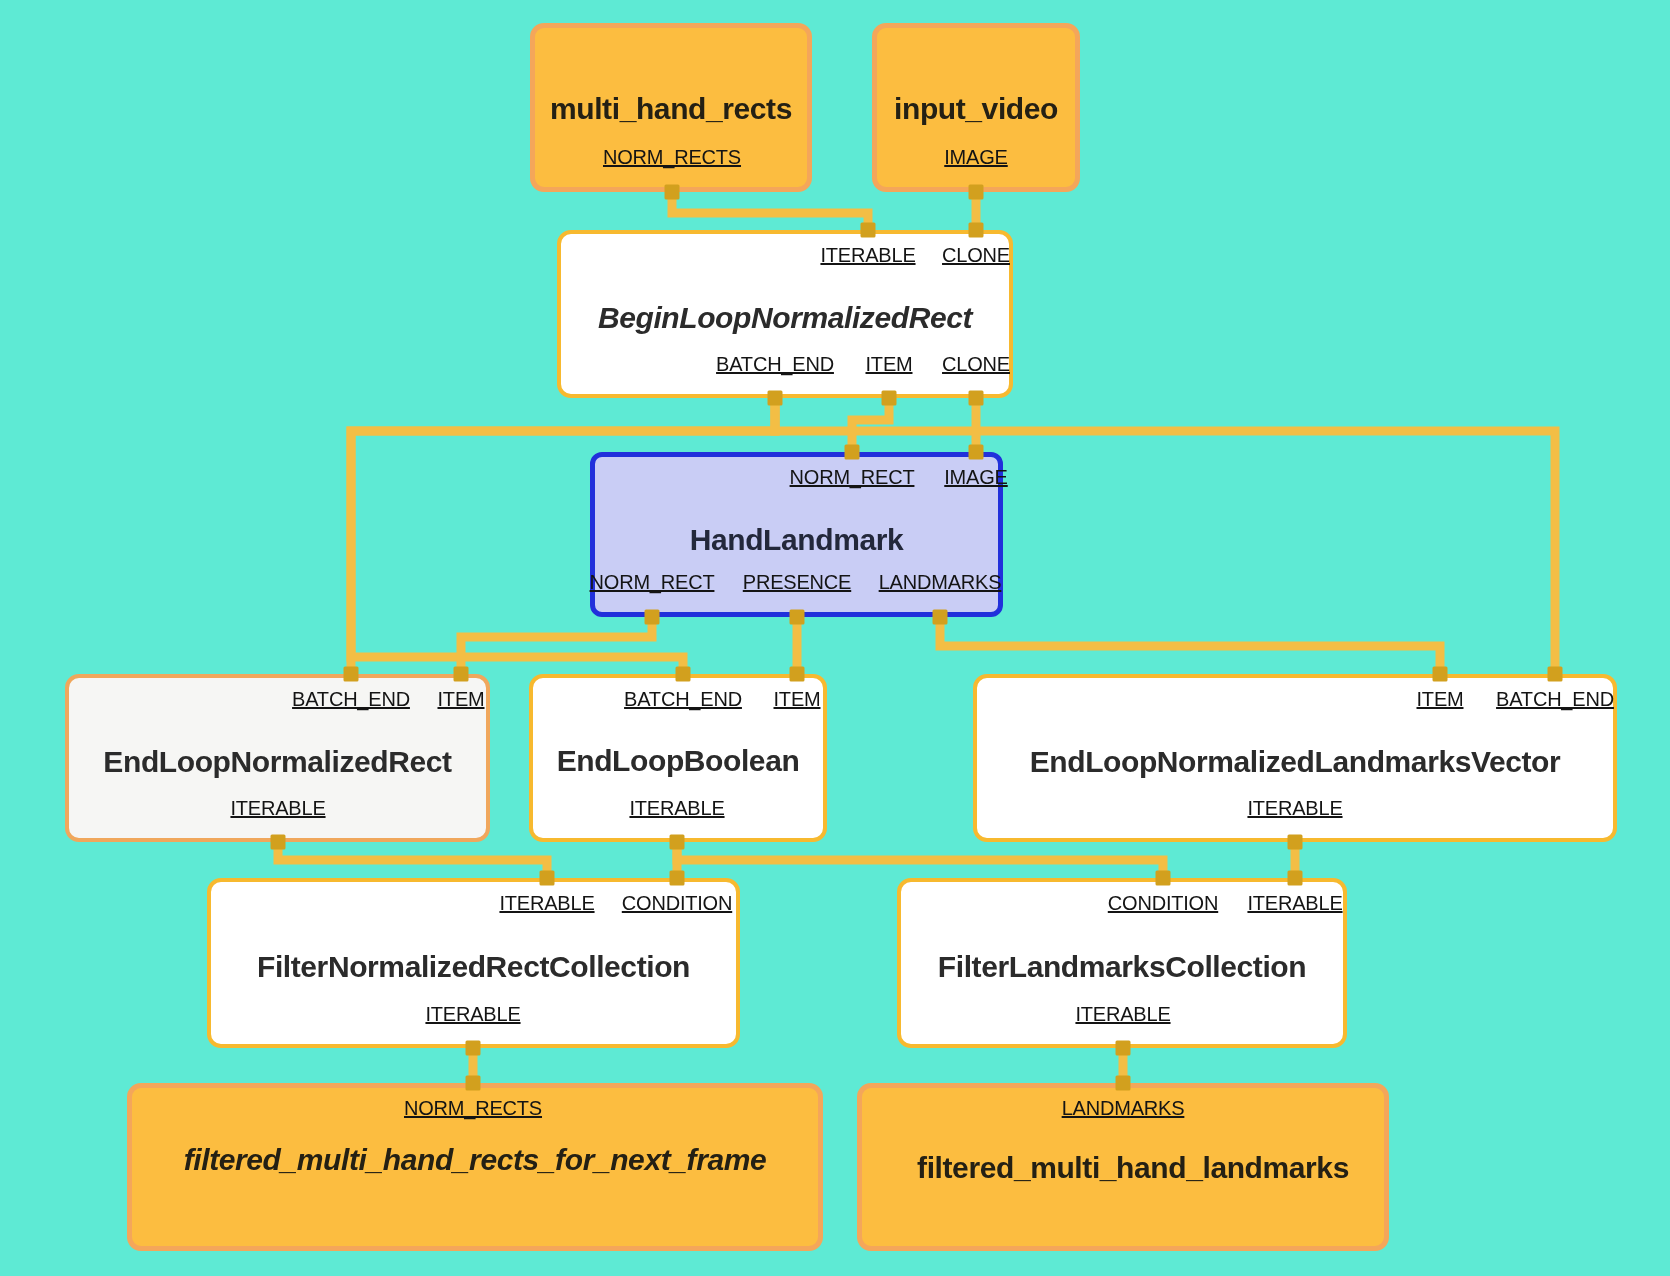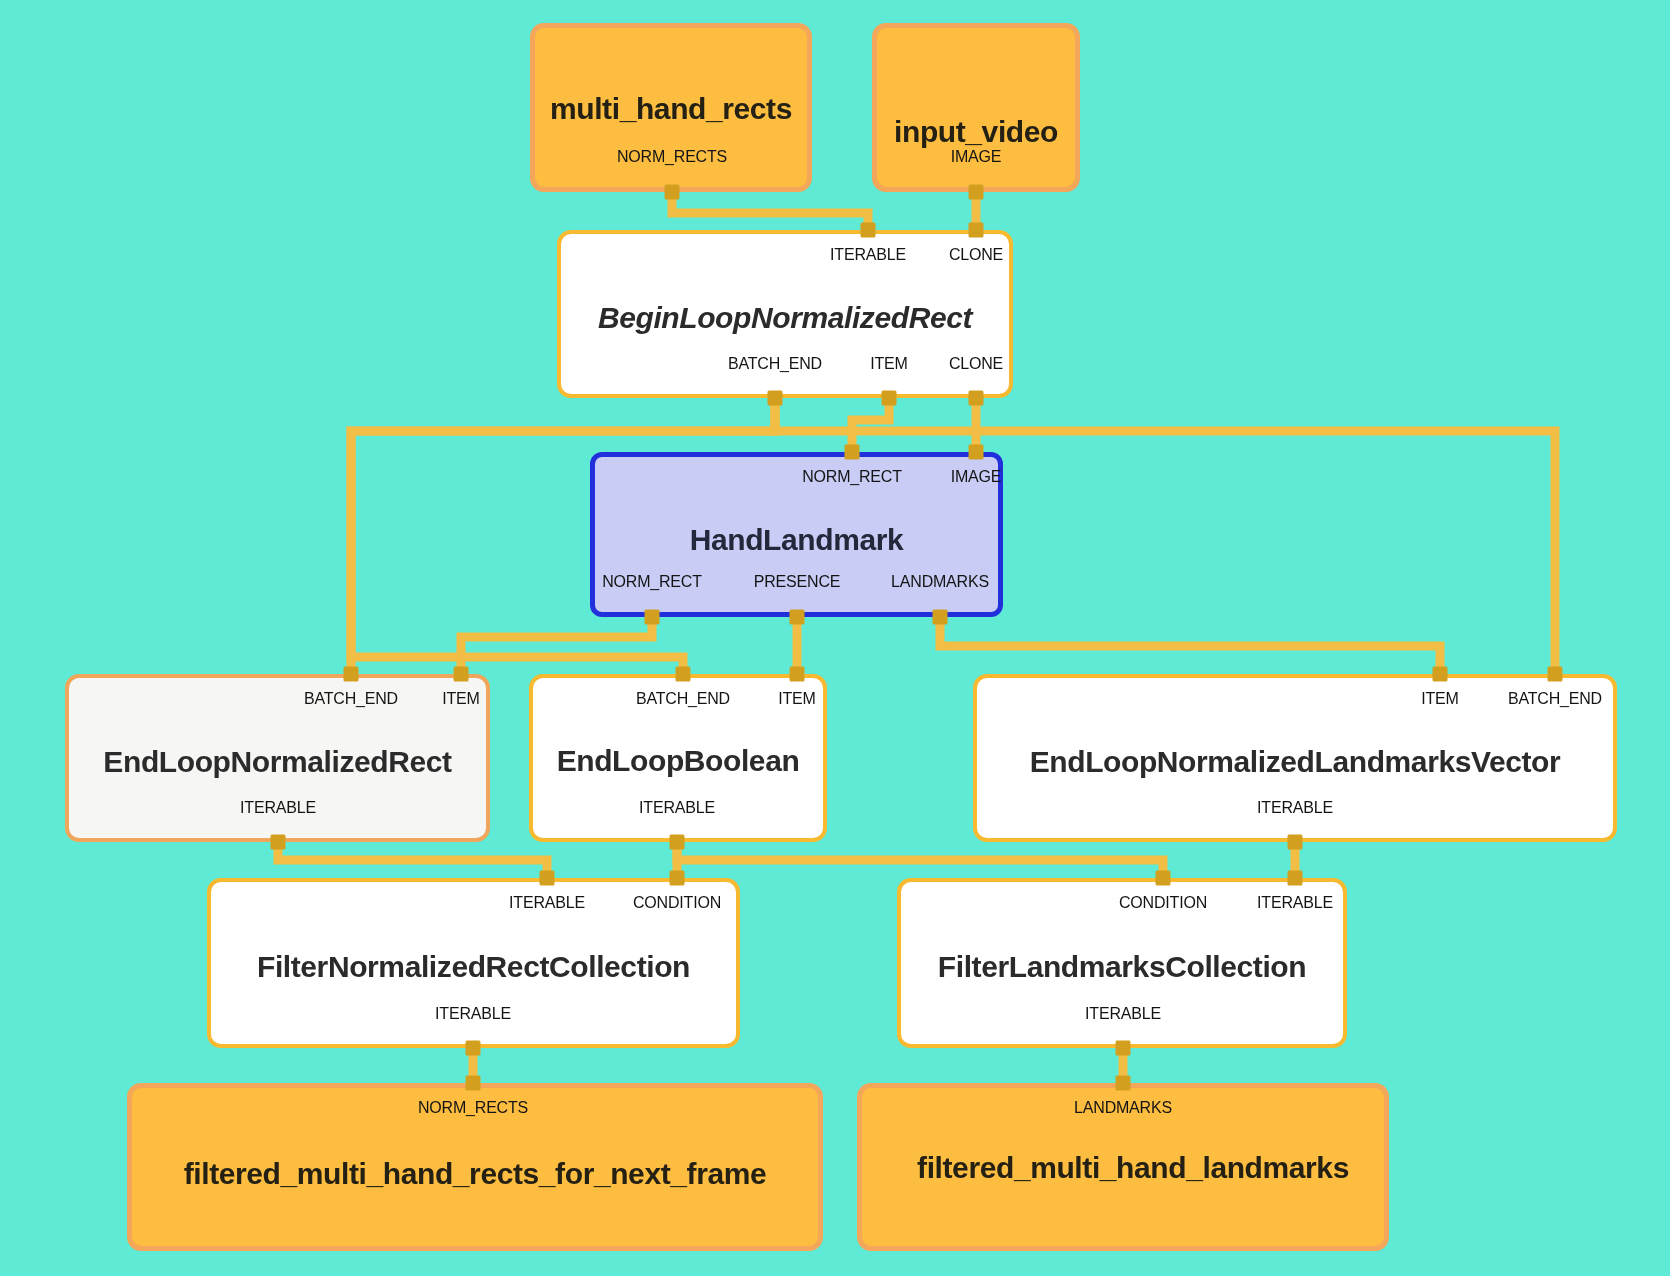--- a/index.html
+++ b/index.html
@@ -71,7 +71,7 @@
         <span class="port-label" style="left: 137px; top: 118px;">NORM_RECTS</span>
       </div>
       <div class="node stream" style="left: 872px; top: 23px; width: 208px; height: 169px;">
-        <div class="node-title" style="top: 61.5px; margin-top: 23px;">input_video</div>
+        <div class="node-title" style="top: 61.5px;">input_video</div>
         <span class="port-label" style="left: 99px; top: 118px;">IMAGE</span>
       </div>
       <div class="node calculator" style="left: 557px; top: 230px; width: 456px; height: 168px;">

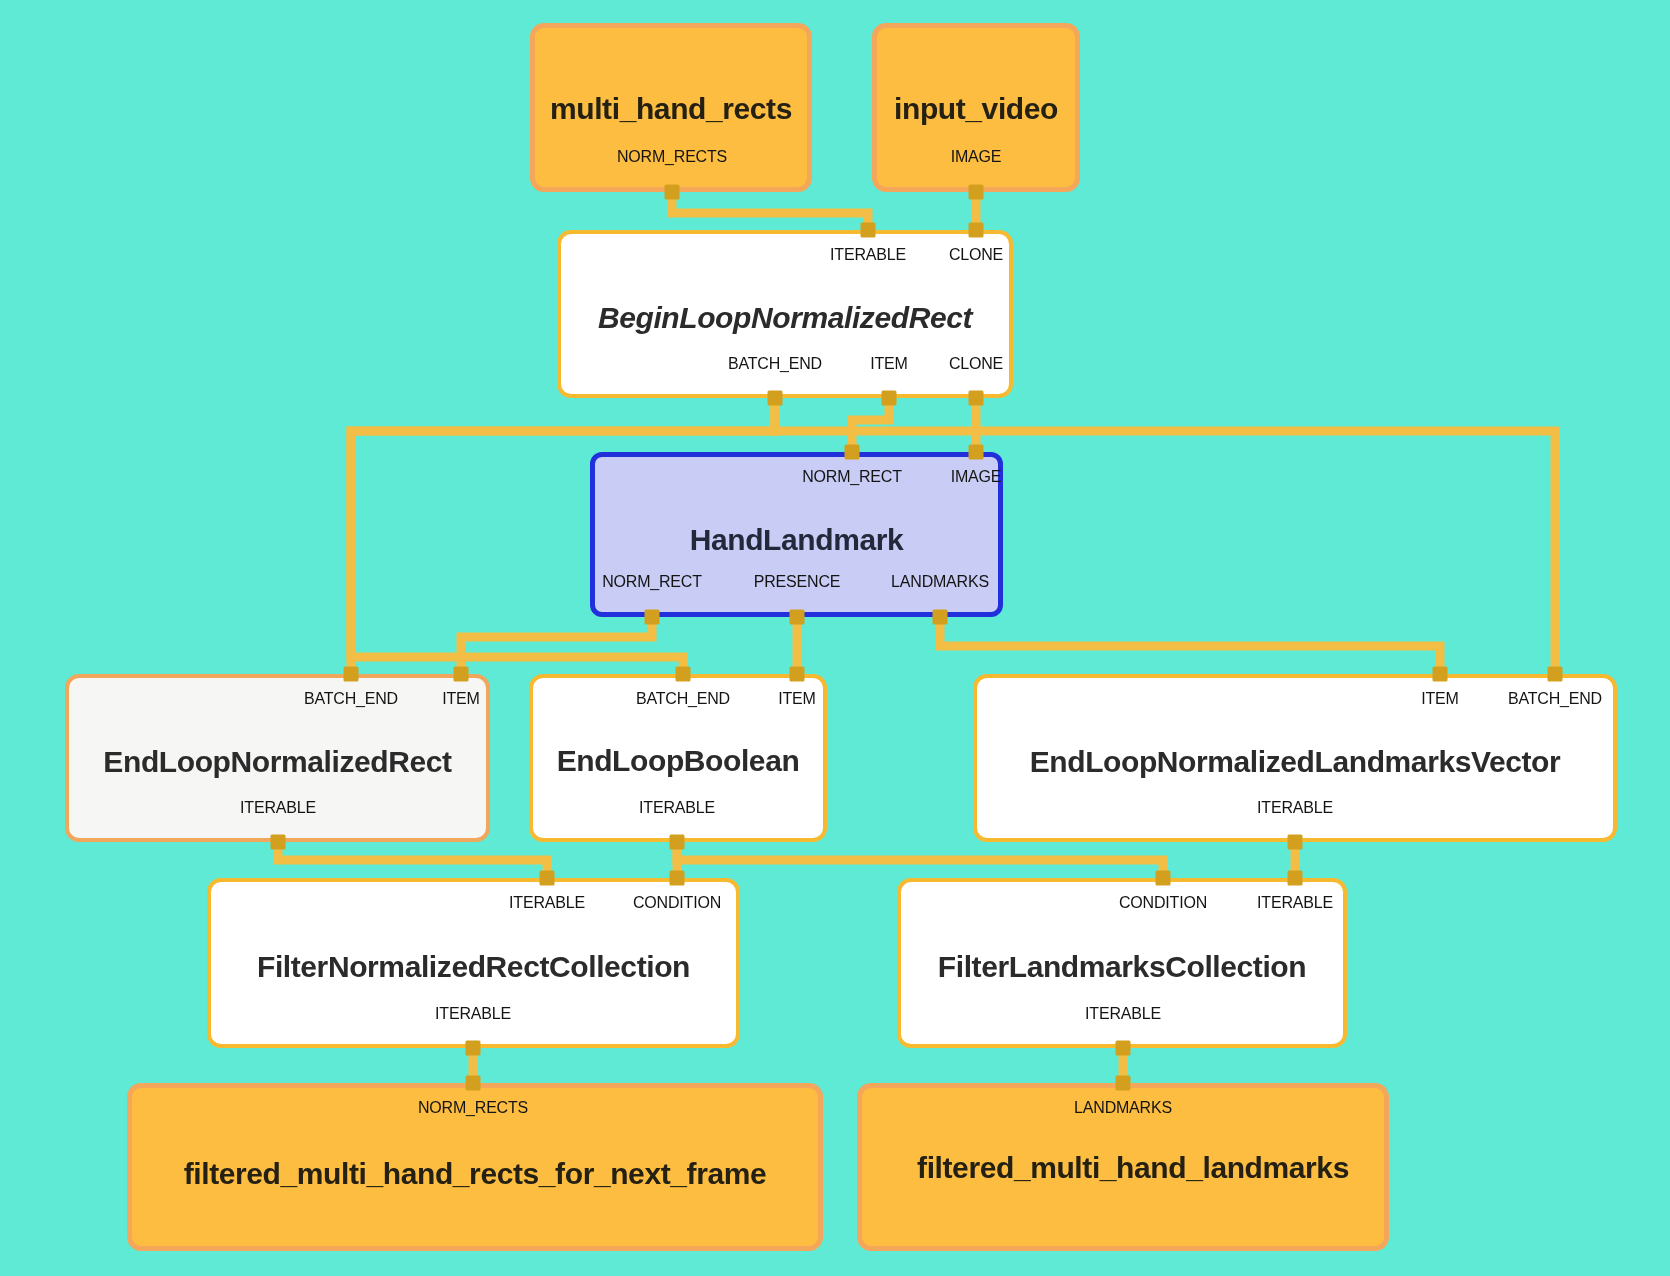--- a/index.html
+++ b/index.html
@@ -49,11 +49,12 @@
   .port-label{
     position:absolute;
     transform:translateX(-50%);
-    font-size:16px;
+    font-size:20px;
     line-height:22px;
     color:#141414;
     letter-spacing:-0.2px;
     white-space:nowrap;
+    text-decoration:underline;
   }
   #edges-layer{
     position:absolute;

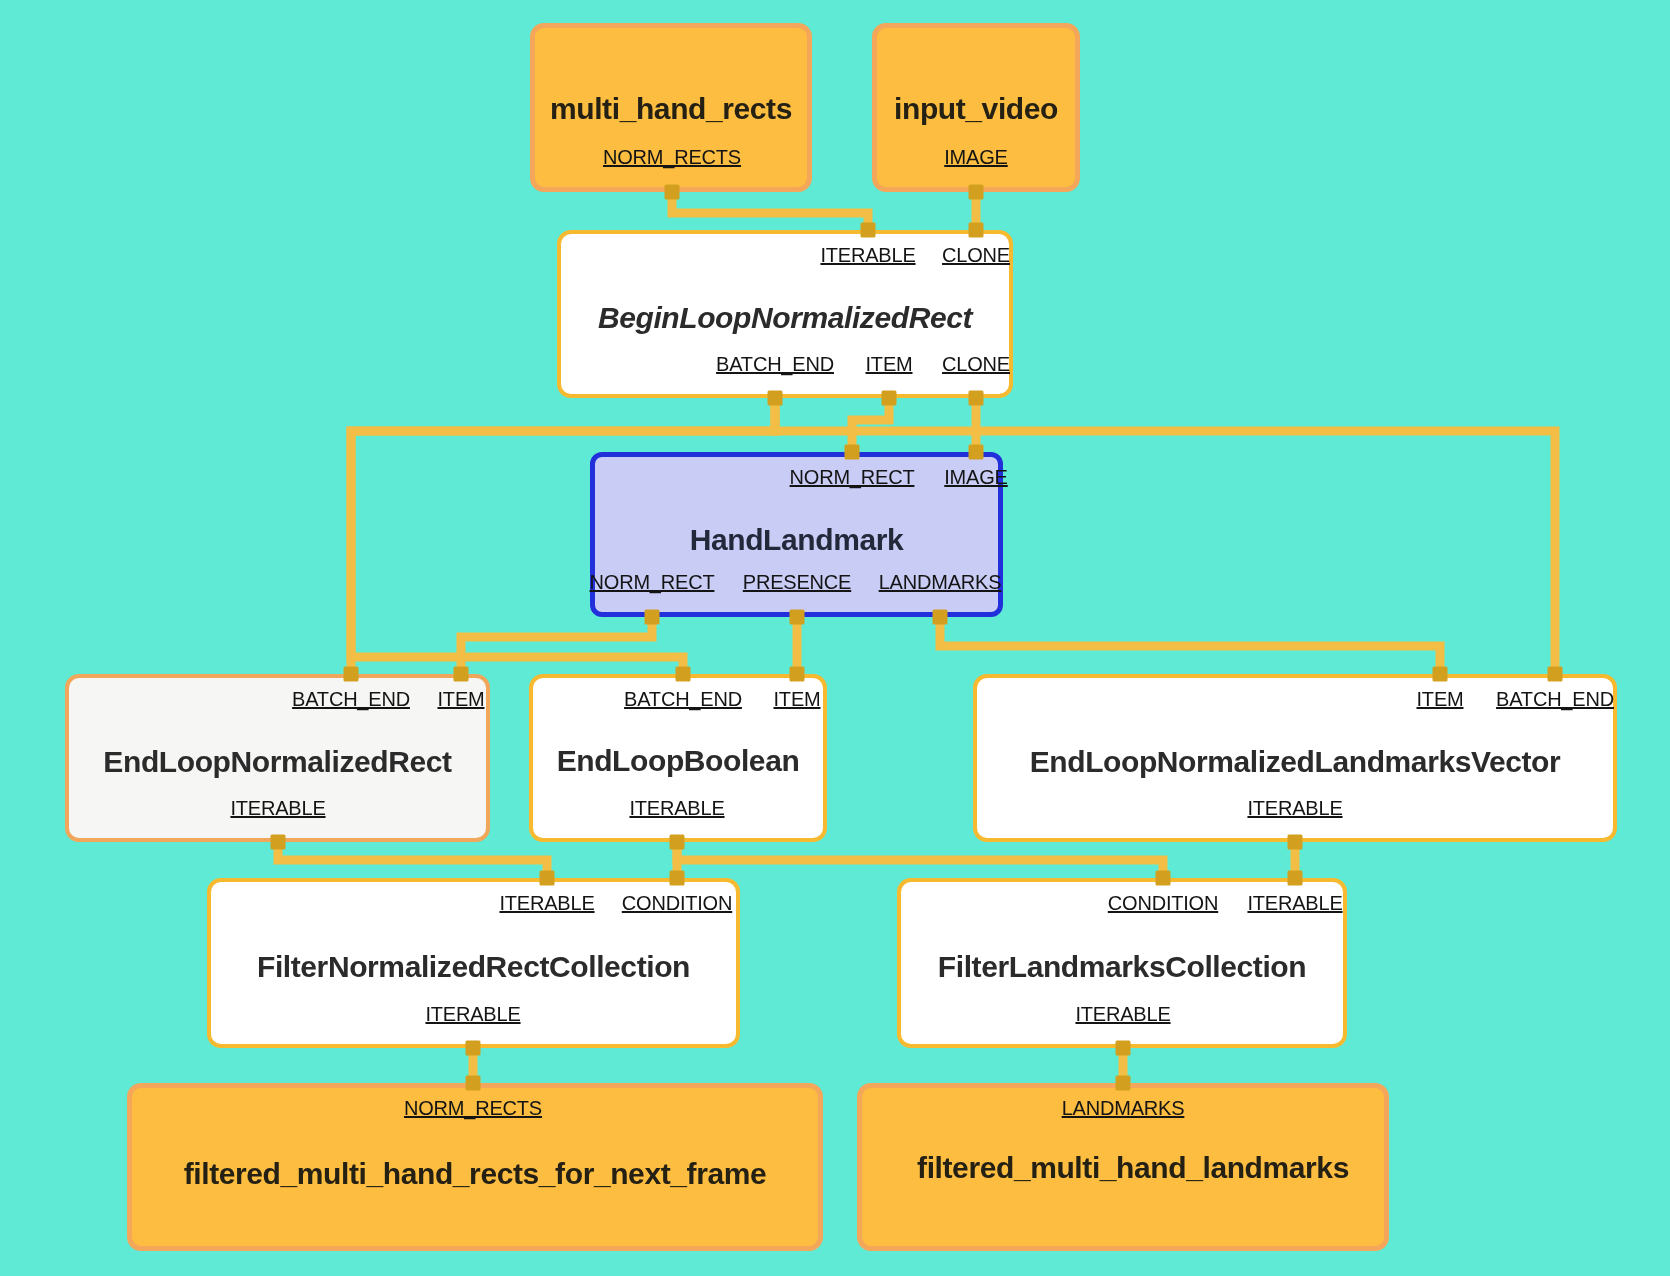--- a/index.html
+++ b/index.html
@@ -122,7 +122,7 @@
         <span class="port-label" style="left: 222px; top: 121px;">ITERABLE</span>
       </div>
       <div class="node stream" style="left: 127px; top: 1083px; width: 696px; height: 168px;">
-        <div class="node-title" style="top: 67px;">filtered_multi_hand_rects_for_next_frame</div>
+        <div class="node-title" style="top: 53px; font-style: italic;">filtered_multi_hand_rects_for_next_frame</div>
         <span class="port-label" style="left: 341px; top: 9px;">NORM_RECTS</span>
       </div>
       <div class="node stream" style="left: 857px; top: 1083px; width: 532px; height: 168px;">

